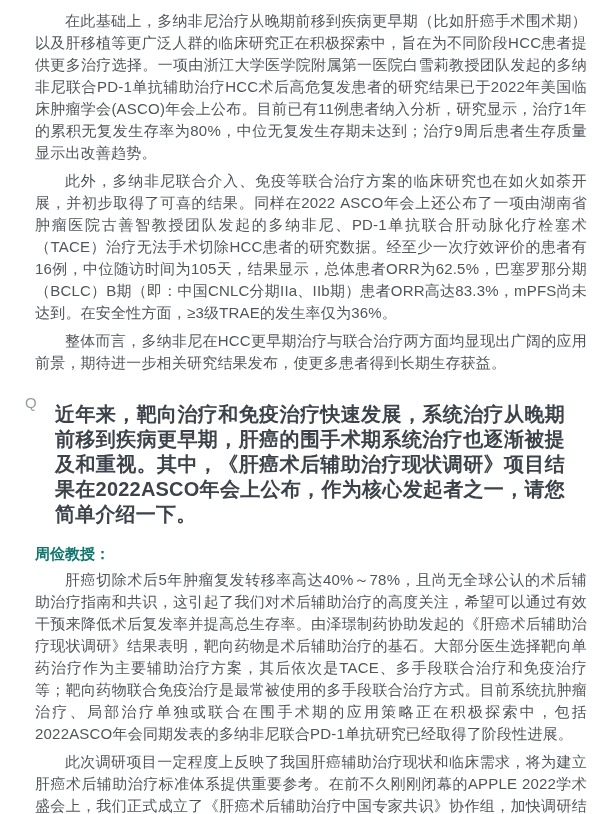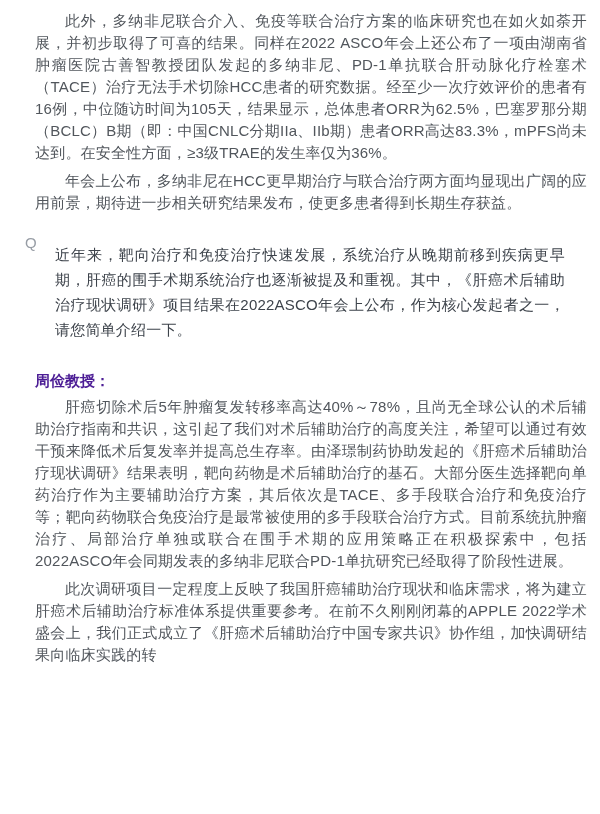--- a/index.html
+++ b/index.html
@@ -63,6 +63,7 @@
 
 <div class="article">
 
+  <p class="para">在此基础上，多纳非尼治疗从晚期前移到疾病更早期（比如肝癌手术围术期）以及肝移植等更广泛人群的临床研究正在积极探索中，旨在为不同阶段HCC患者提供更多治疗选择。一项由浙江大学医学院附属第一医院白雪莉教授团队发起的多纳非尼联合PD-1单抗辅助治疗HCC术后高危复发患者的研究结果已于2022年美国临床肿瘤学会(ASCO)年会上公布。目前已有11例患者纳入分析，研究显示，治疗1年的累积无复发生存率为80%，中位无复发生存期未达到；治疗9周后患者生存质量显示出改善趋势。</p>
 
   <p class="para">此外，多纳非尼联合介入、免疫等联合治疗方案的临床研究也在如火如荼开展，并初步取得了可喜的结果。同样在2022 ASCO年会上还公布了一项由湖南省肿瘤医院古善智教授团队发起的多纳非尼、PD-1单抗联合肝动脉化疗栓塞术（TACE）治疗无法手术切除HCC患者的研究数据。经至少一次疗效评价的患者有16例，中位随访时间为105天，结果显示，总体患者ORR为62.5%，巴塞罗那分期（BCLC）B期（即：中国CNLC分期IIa、IIb期）患者ORR高达83.3%，mPFS尚未达到。在安全性方面，≥3级TRAE的发生率仅为36%。</p>
 

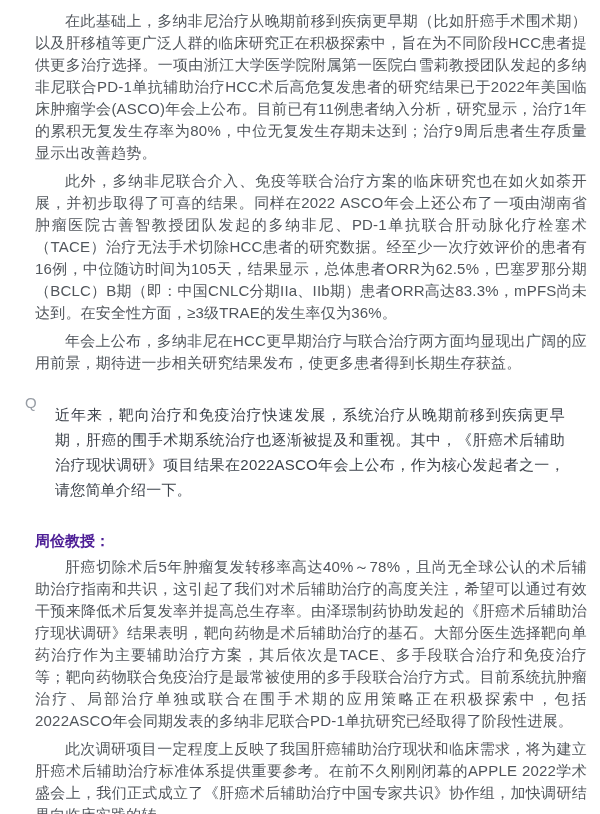--- a/index.html
+++ b/index.html
@@ -67,7 +67,7 @@
 
   <p class="para">此外，多纳非尼联合介入、免疫等联合治疗方案的临床研究也在如火如荼开展，并初步取得了可喜的结果。同样在2022 ASCO年会上还公布了一项由湖南省肿瘤医院古善智教授团队发起的多纳非尼、PD-1单抗联合肝动脉化疗栓塞术（TACE）治疗无法手术切除HCC患者的研究数据。经至少一次疗效评价的患者有16例，中位随访时间为105天，结果显示，总体患者ORR为62.5%，巴塞罗那分期（BCLC）B期（即：中国CNLC分期IIa、IIb期）患者ORR高达83.3%，mPFS尚未达到。在安全性方面，≥3级TRAE的发生率仅为36%。</p>
 
-  <p class="para">年会上公布，多纳非尼在HCC更早期治疗与联合治疗两方面均显现出广阔的应用前景，期待进一步相关研究结果发布，使更多患者得到长期生存获益。</p>
+  <p class="para">整体而言，多纳非尼在HCC更早期治疗与联合治疗两方面均显现出广阔的应用前景，期待进一步相关研究结果发布，使更多患者得到长期生存获益。</p>
 
   <div class="question-block">
     <span class="q-marker">Q</span>

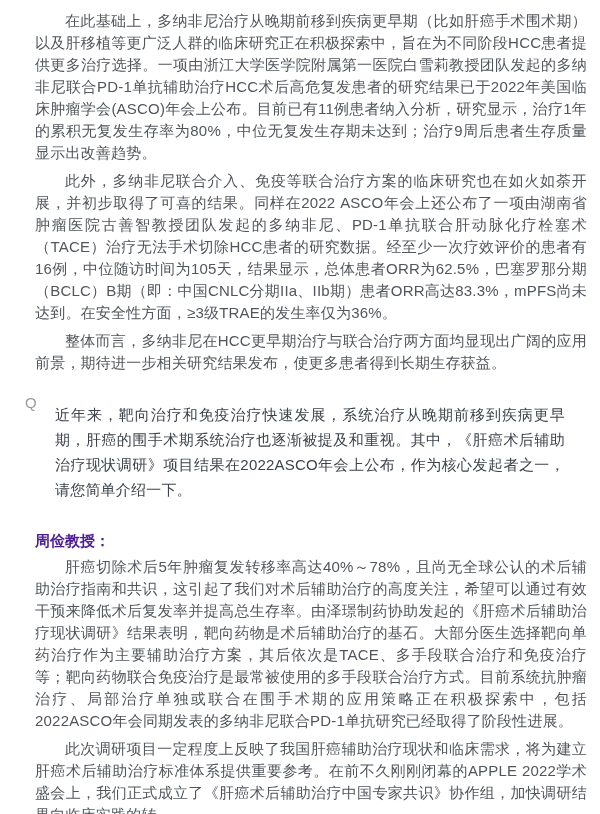--- a/index.html
+++ b/index.html
@@ -40,9 +40,9 @@
     color: #979da5;
   }
   .question-text {
-    font-size: 15px;
+    font-size: 20px;
     line-height: 25px;
-    font-weight: normal;
+    font-weight: bold;
     color: #3d434b;
     text-align: justify;
     text-indent: 0;

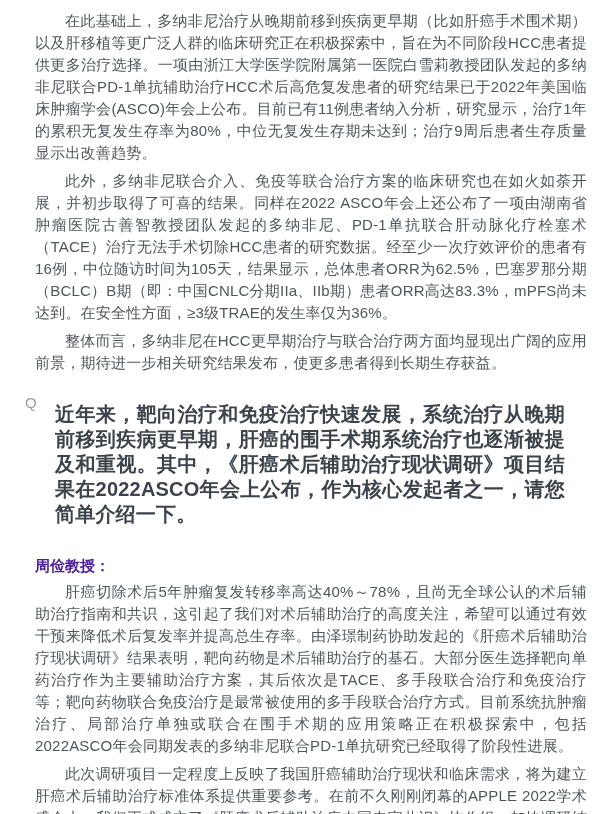--- a/index.html
+++ b/index.html
@@ -49,11 +49,11 @@
     letter-spacing: 0.2px;
   }
   .speaker {
-    margin: 28px 0 4px 0;
+    margin: 16px 0 4px 0;
     font-size: 15px;
     line-height: 22px;
     font-weight: bold;
-    color: #4c1d95;
+    color: #0f766e;
     text-align: left;
     text-indent: 0;
   }

